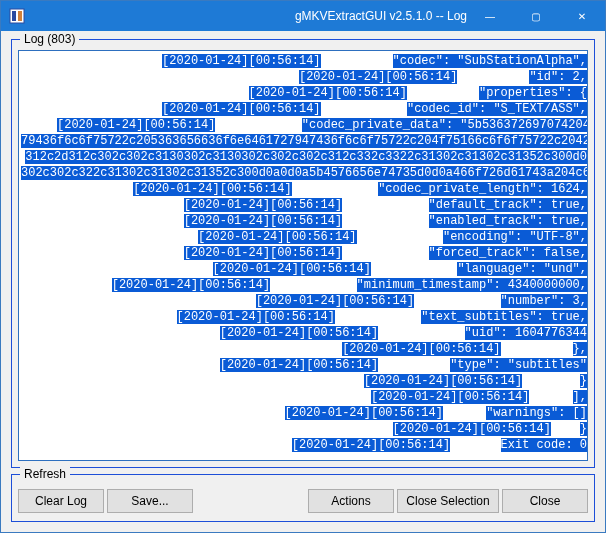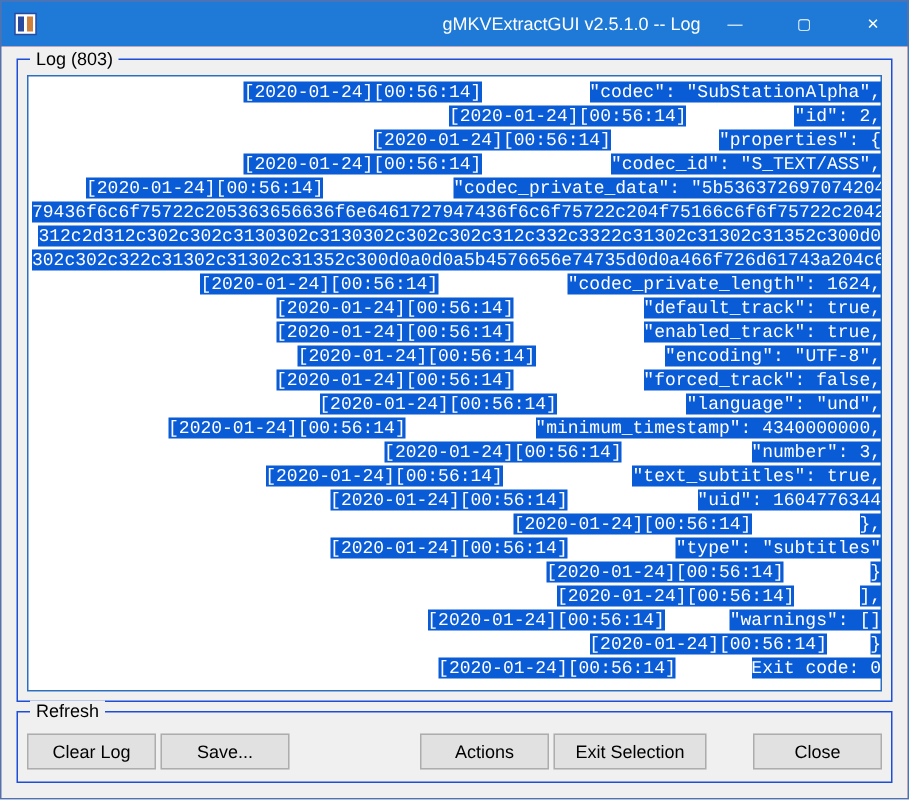--- a/index.html
+++ b/index.html
@@ -84,7 +84,7 @@
         <div class="btn w-save">Save...</div>
         <div class="spacer"></div>
         <div class="btn w-refresh">Actions</div>
-        <div class="btn w-copy">Exit Selection</div>
+        <div class="btn w-copy">Close Selection</div>
         <div class="btn w-close">Close</div>
       </div>
     </div>

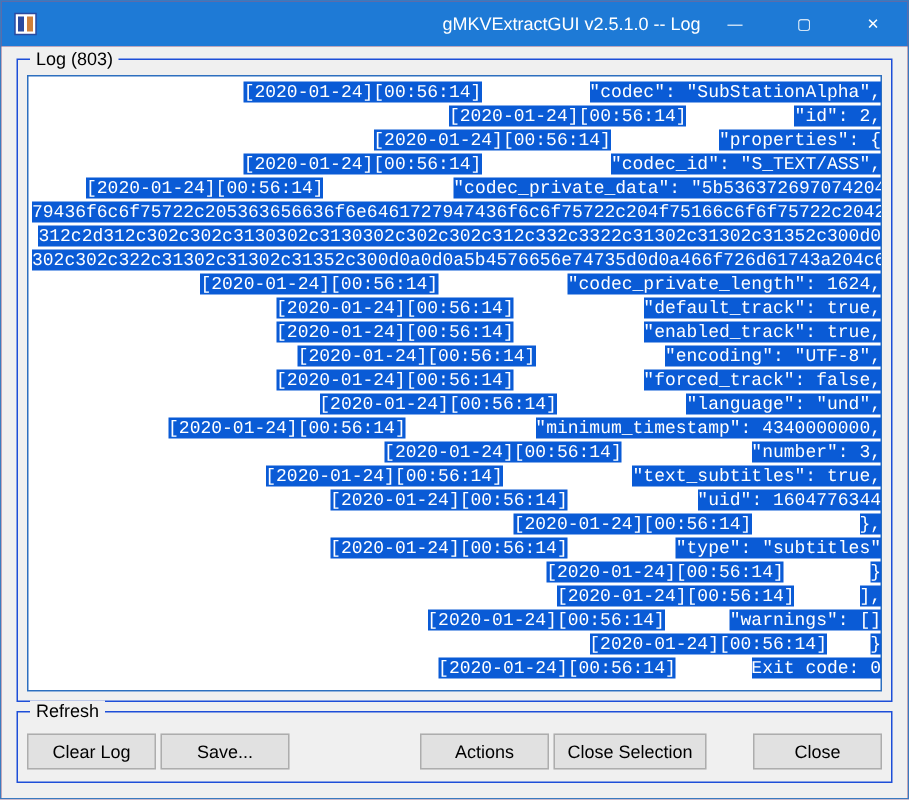--- a/index.html
+++ b/index.html
@@ -37,7 +37,7 @@
   .btn.w-save  { width: 86px; }
   .btn.w-refresh { width: 86px; }
   .btn.w-copy { width: 102px; }
-  .btn.w-close { width: 86px; margin-left: 28px; }
+  .btn.w-close { width: 86px; }
   .spacer { flex: 1; }
 </style>
 </head>

